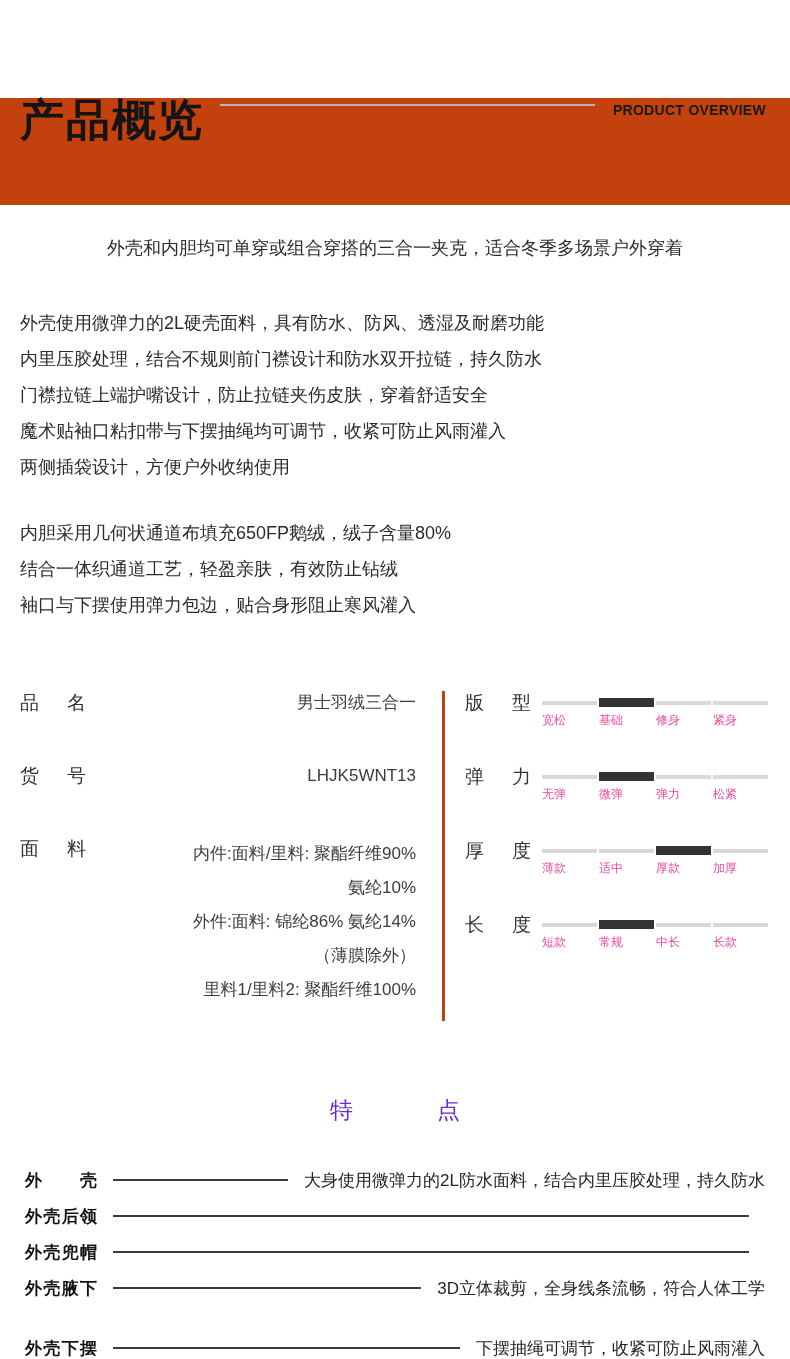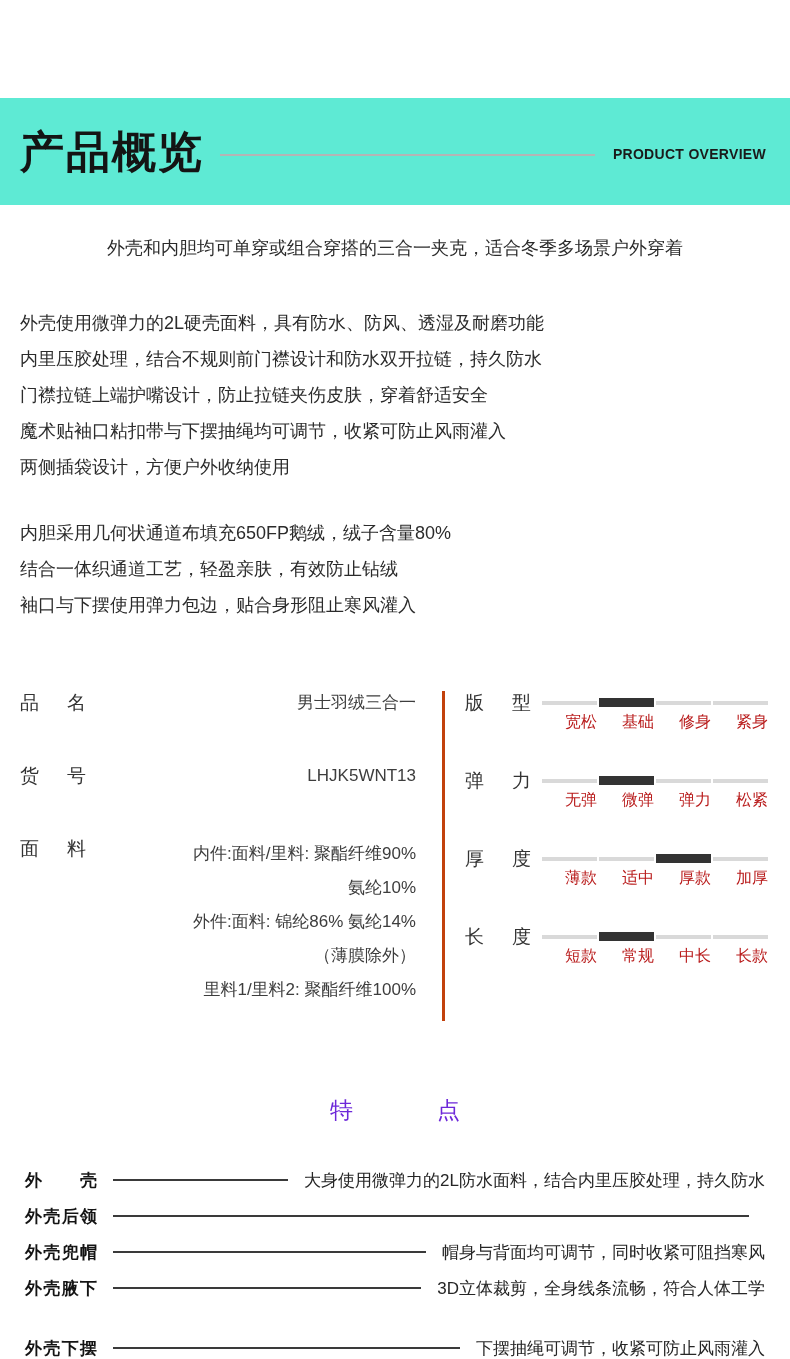--- a/index.html
+++ b/index.html
@@ -13,8 +13,8 @@
 
   
   .band {
-    margin-top:98px; height:107px; background:#5eead4;
-    display:flex; align-items:center; padding:0 24px 0 20px;
+    margin-top:98px; height:107px; background:#c2410c;
+    display:flex; padding:0 24px 0 20px;
   }
   .band h1 {
     font-size:44px; font-weight:700; color:#141414;

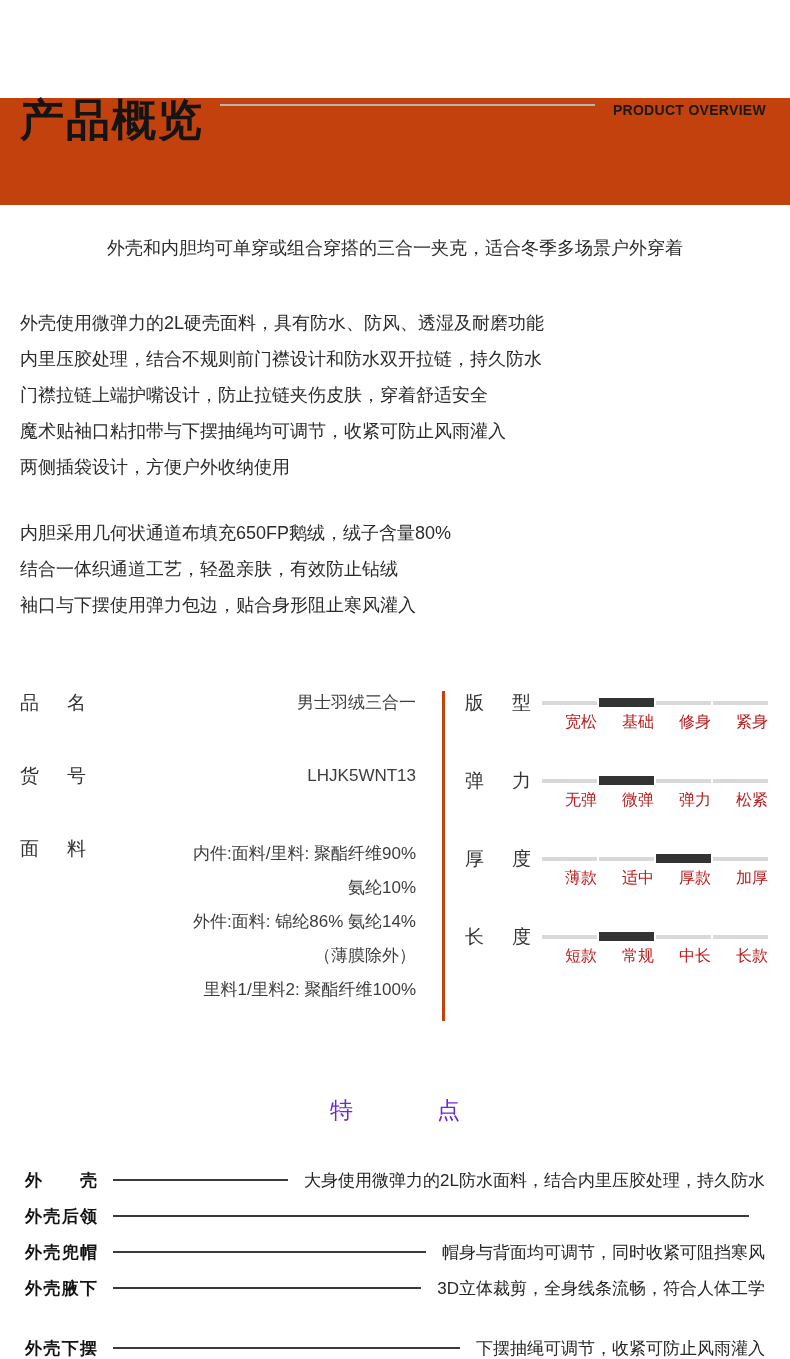--- a/index.html
+++ b/index.html
@@ -61,7 +61,7 @@
   .segs i { flex:1; height:4px; background:#d9d9d9; }
   .segs i.on { height:9px; background:#333333; }
   .opts { display:flex; gap:2px; margin-top:5px; }
-  .opts span { flex:1; text-align:right; font-size:16px; color:#b91c1c; }
+  .opts span { flex:1; text-align:left; font-size:12px; color:#ec4899; }
 
   
   .feat-title {

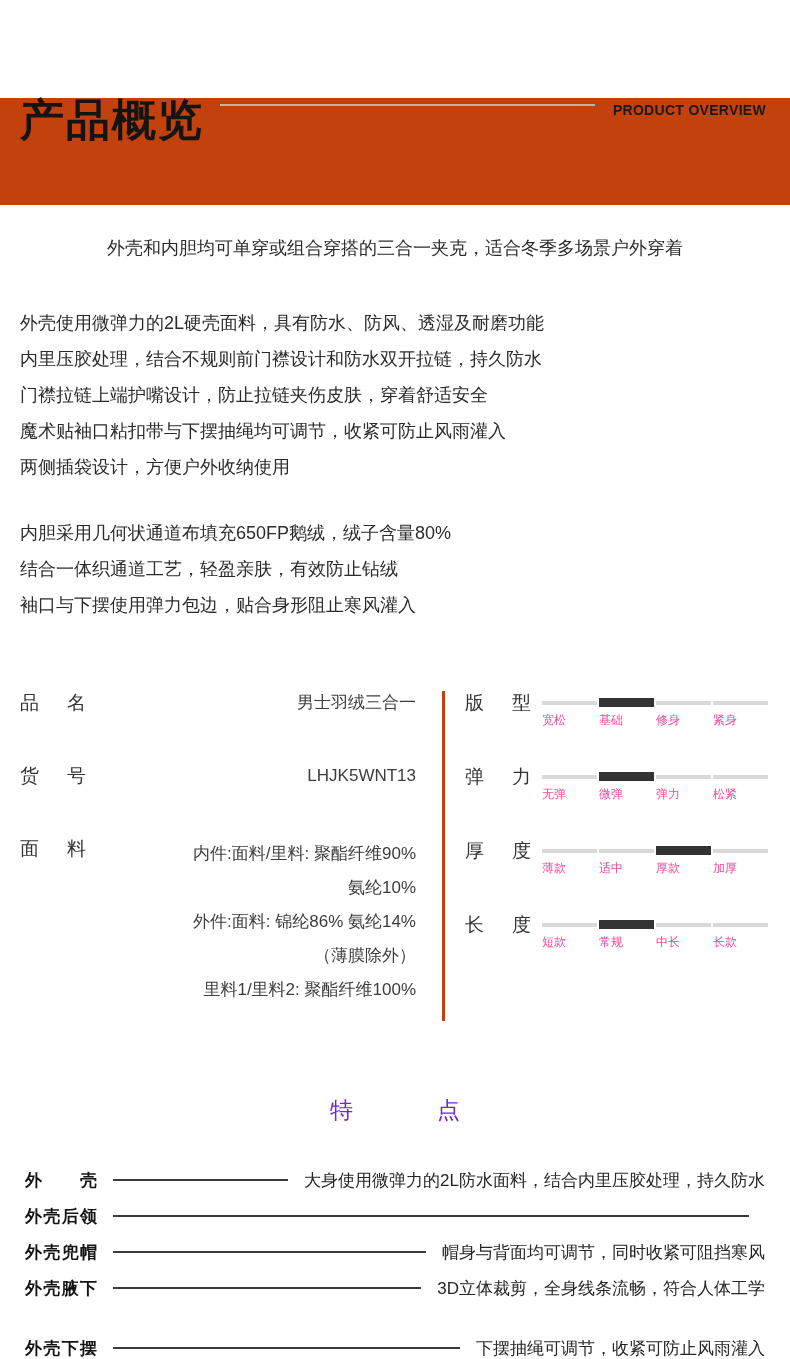--- a/index.html
+++ b/index.html
@@ -221,7 +221,6 @@
     <div class="frow">
       <span class="flabel">外壳兜帽</span>
       <span class="fline"></span>
-      <span class="fdesc">帽身与背面均可调节，同时收紧可阻挡寒风</span>
     </div>
     <div class="frow">
       <span class="flabel">外壳腋下</span>

